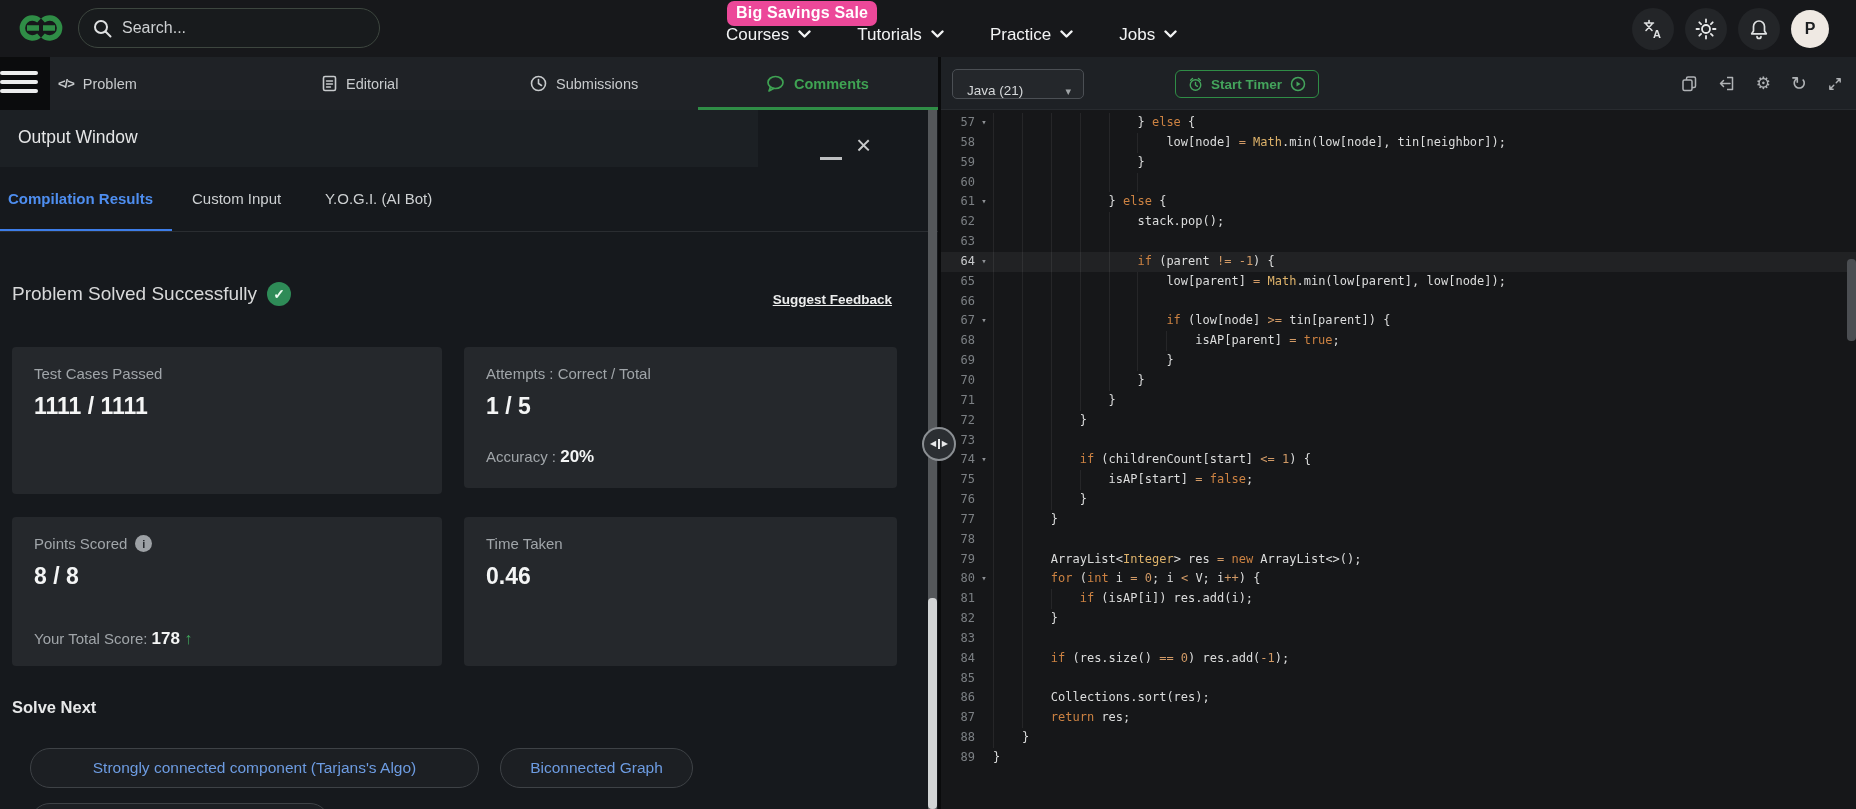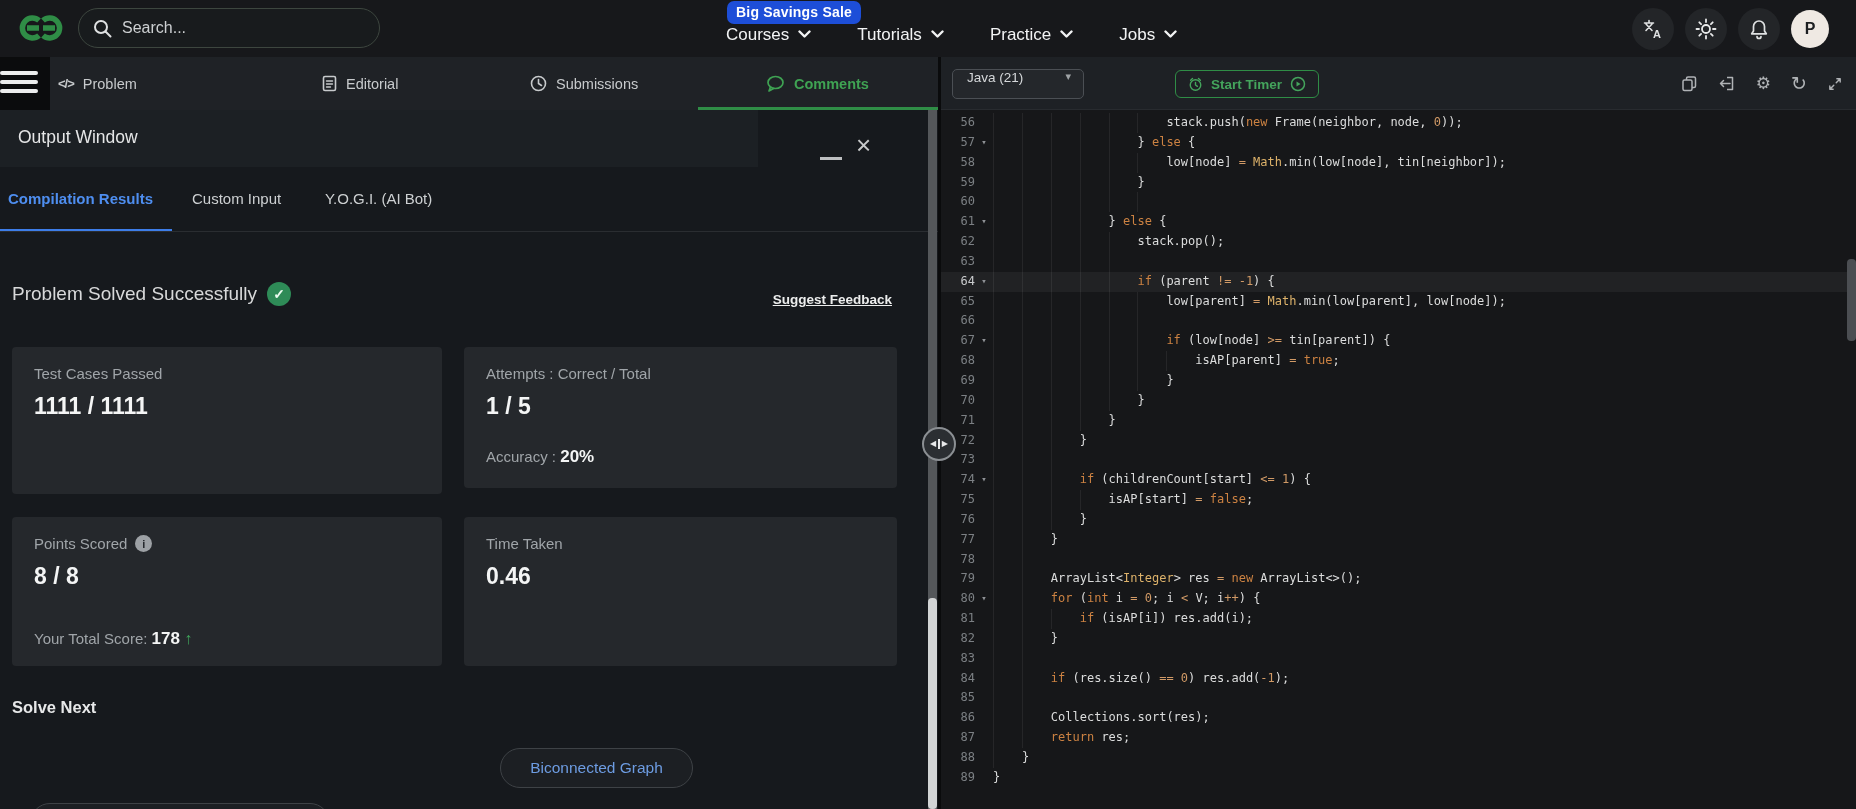--- a/index.html
+++ b/index.html
@@ -17,7 +17,7 @@
   .search input { flex:1; background:transparent; border:none; outline:none; color:#e4e6e7;
                   font-size:16px; font-family:"Liberation Sans", sans-serif; }
   .search input::placeholder { color:#cdd0d2; }
-  .badge { position:absolute; left:727px; top:1px; background:#1d4ed8; color:#fff; font-size:14px;
+  .badge { position:absolute; left:727px; top:1px; background:#ec4899; color:#fff; font-size:16px;
            font-weight:700; padding:3px 9px 4px; border-radius:7px; letter-spacing:.2px; }
   .mainnav { position:absolute; left:726px; top:12px; height:45px; display:flex; align-items:center; gap:46px; }
   .navitem { display:flex; align-items:center; gap:9px; color:#f2f3f4; font-size:17px; cursor:pointer; }

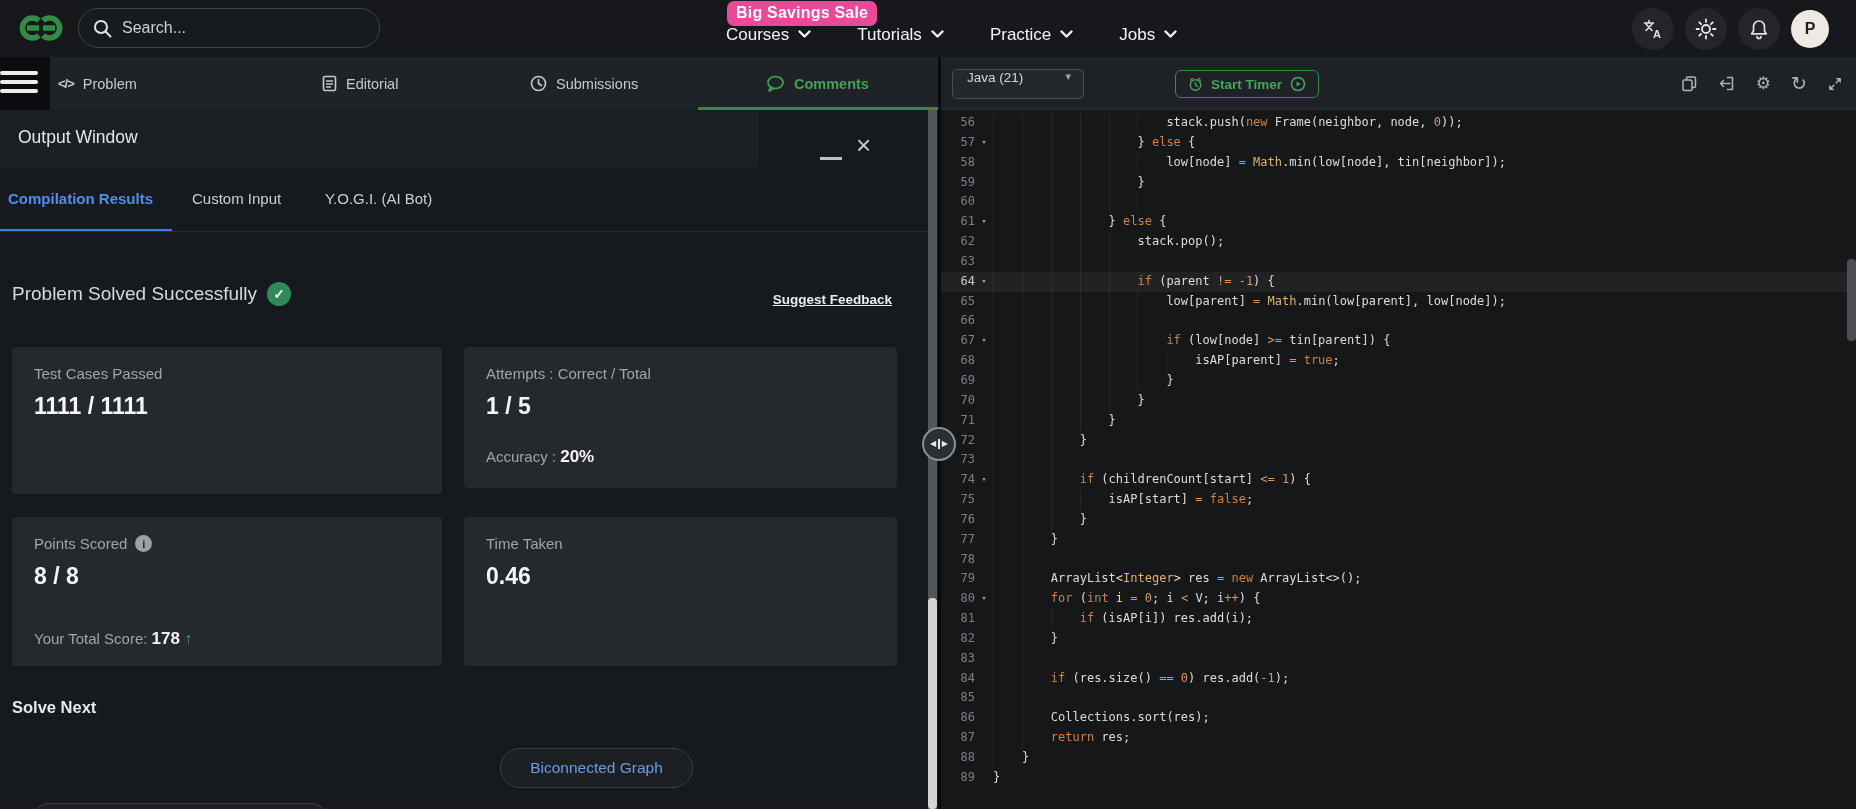--- a/index.html
+++ b/index.html
@@ -77,7 +77,7 @@
   .right-panel { position:absolute; left:941px; top:57px; width:915px; height:752px; background:#161719; }
   .ed-toolbar { position:absolute; left:0; top:0; width:915px; height:53px; background:#1e2125; border-bottom:1px solid #282b2f; }
   .lang-select { position:absolute; left:11px; top:12px; width:132px; height:30px; border:1px solid #4b4f54;
-                 border-radius:5px; background:#24272b; display:flex; align-items:flex-start; cursor:pointer; }
+                 border-radius:5px; background:#24272b; display:flex; align-items:flex-end; cursor:pointer; }
   .lang-select .lbl { margin-left:14px; font-size:13.5px; color:#d5d8da; }
   .lang-select .chev { margin-left:auto; margin-right:12px; font-size:11px; color:#9fa3a6; }
   .timer-btn { position:absolute; left:234px; top:13px; height:28px; padding:0 12px; border:1px solid #2f8d46;

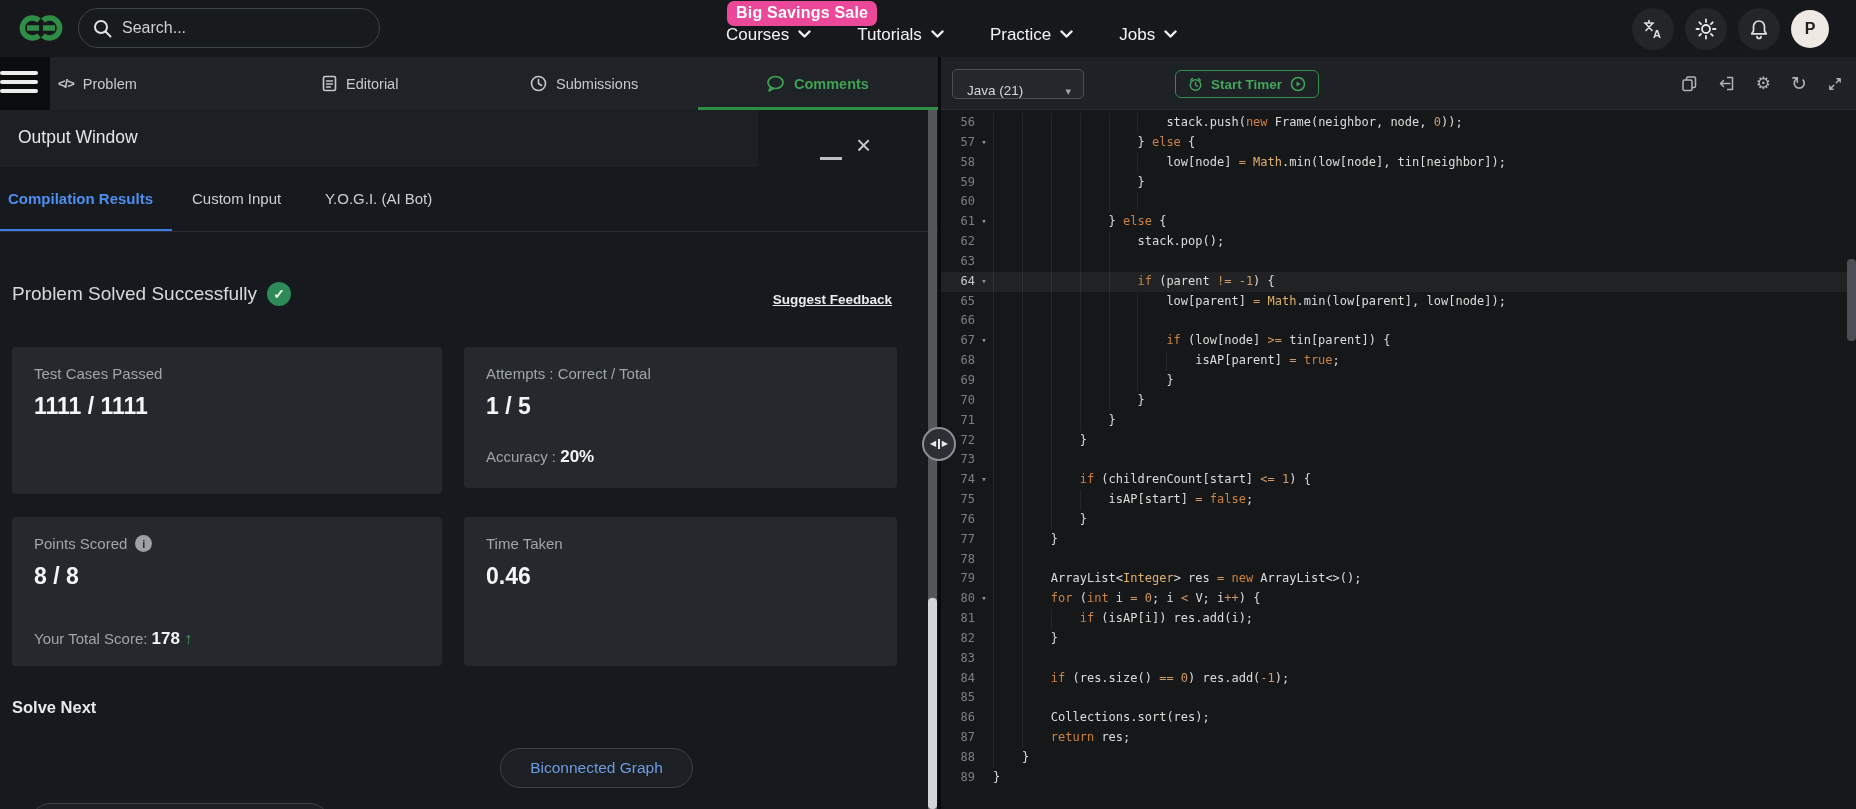--- a/index.html
+++ b/index.html
@@ -304,7 +304,6 @@
     </div>
     <div class="code-area">
       <div>
-          <div class="crow"><span class="ln">56</span><span class="fold"></span><span class="ind" style="width: 24ch;"></span><span class="tk-p">stack.push(</span><span class="tk-k">new</span><span class="tk-p"> Frame(neighbor, node, </span><span class="tk-o">0</span><span class="tk-p">));</span></div>
           <div class="crow"><span class="ln">57</span><span class="fold">▾</span><span class="ind" style="width: 20ch;"></span><span class="tk-p">} </span><span class="tk-k">else</span><span class="tk-p"> {</span></div>
           <div class="crow"><span class="ln">58</span><span class="fold"></span><span class="ind" style="width: 24ch;"></span><span class="tk-p">low[node] </span><span class="tk-o">=</span><span class="tk-p"> </span><span class="tk-t">Math</span><span class="tk-p">.min(low[node], tin[neighbor]);</span></div>
           <div class="crow"><span class="ln">59</span><span class="fold"></span><span class="ind" style="width: 20ch;"></span><span class="tk-p">}</span></div>

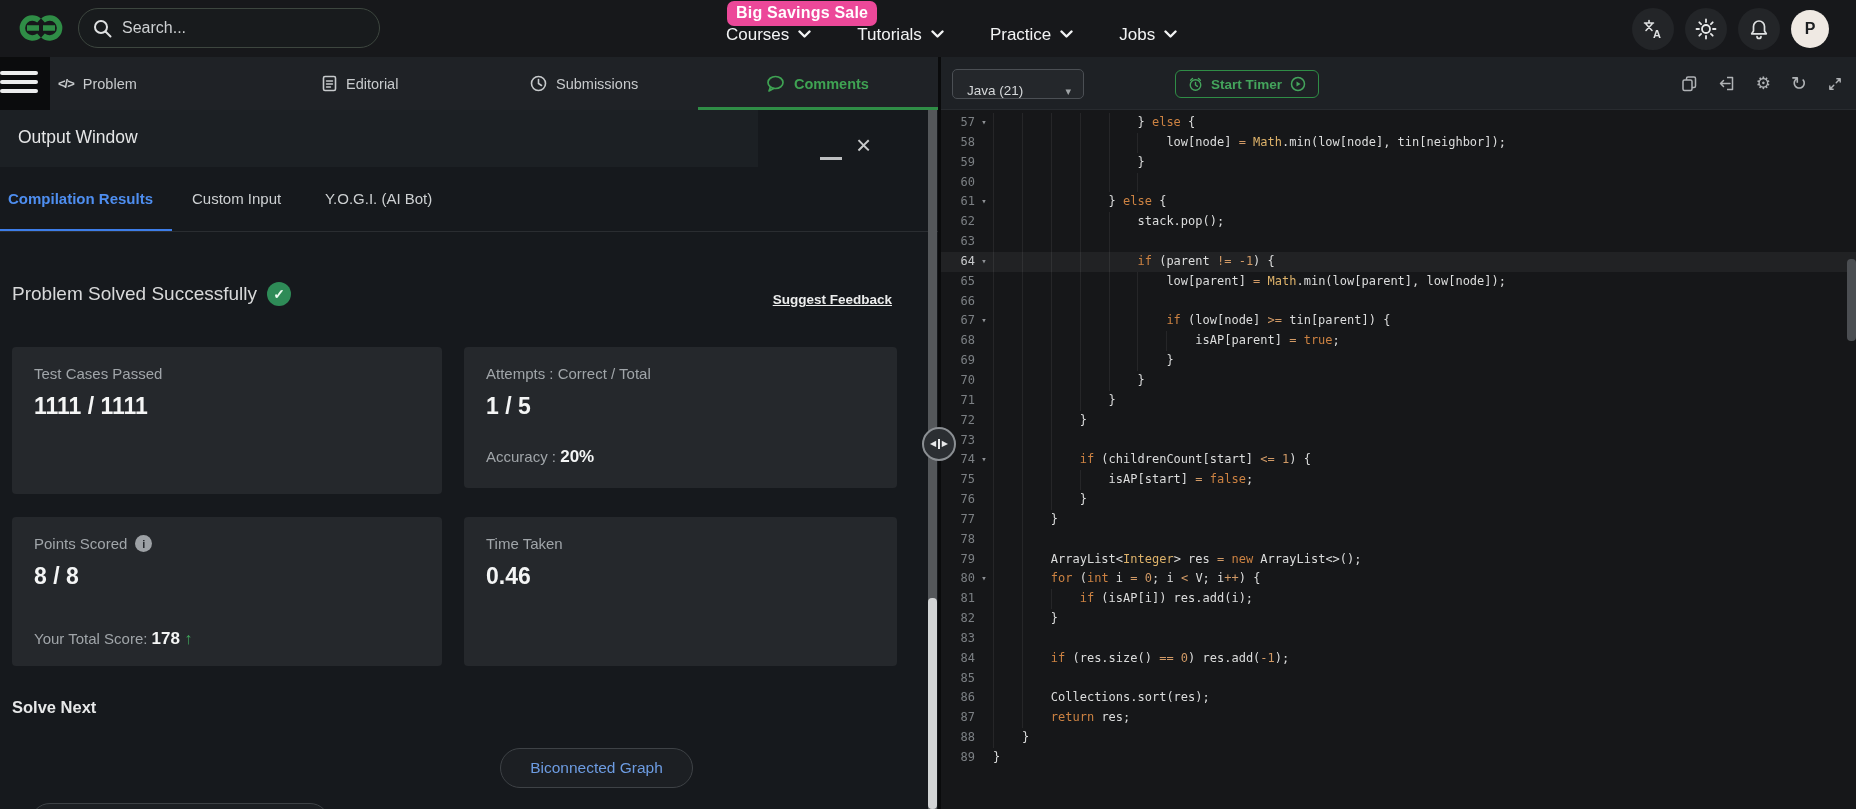--- a/index.html
+++ b/index.html
@@ -253,6 +253,7 @@
     </div>
 
     <div class="solve-next">Solve Next</div>
+    <div class="pill" style="left:30px; width:449px;">Strongly connected component (Tarjans's Algo)</div>
     <div class="pill" style="left:500px; width:193px;">Biconnected Graph</div>
     <div class="pill partial" style="left:30px; width:300px;"></div>
 

